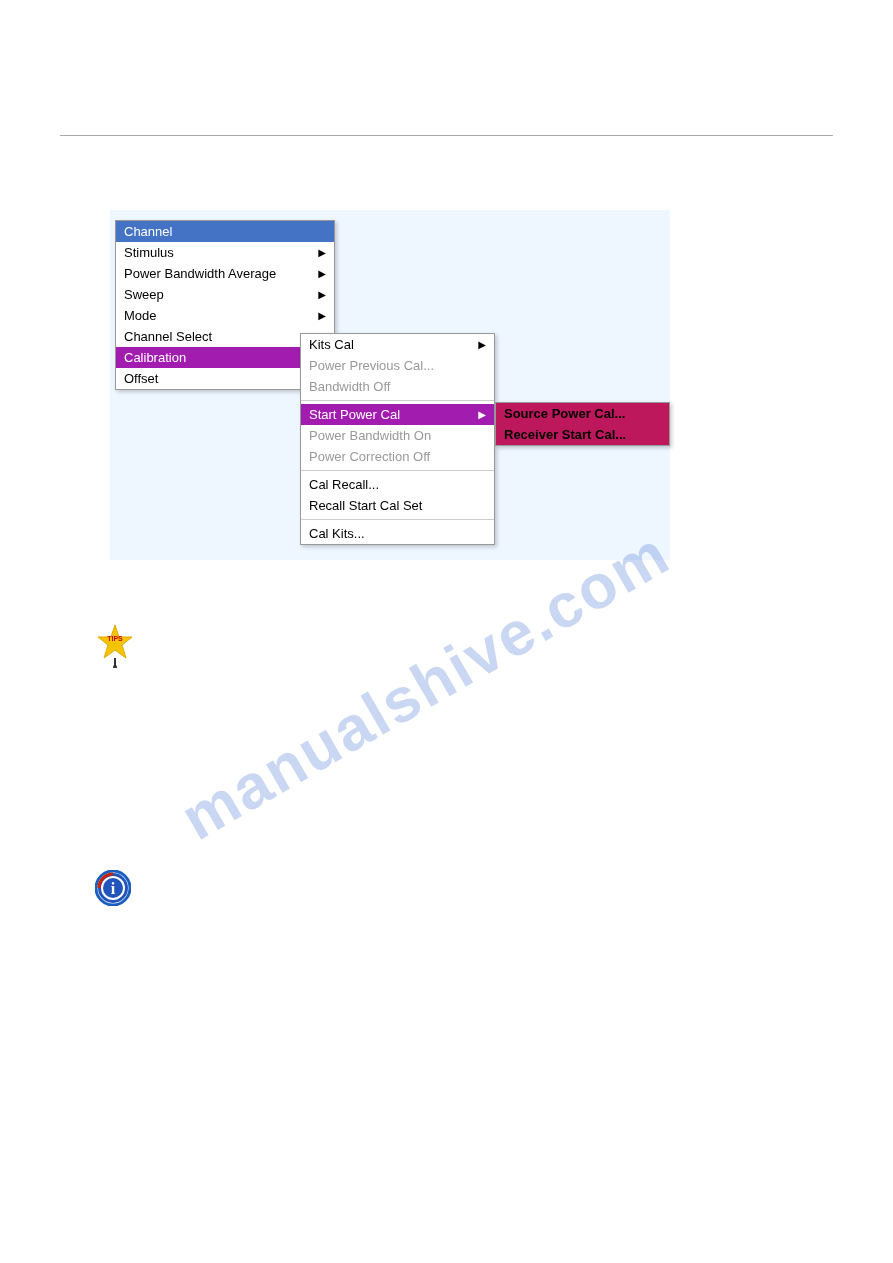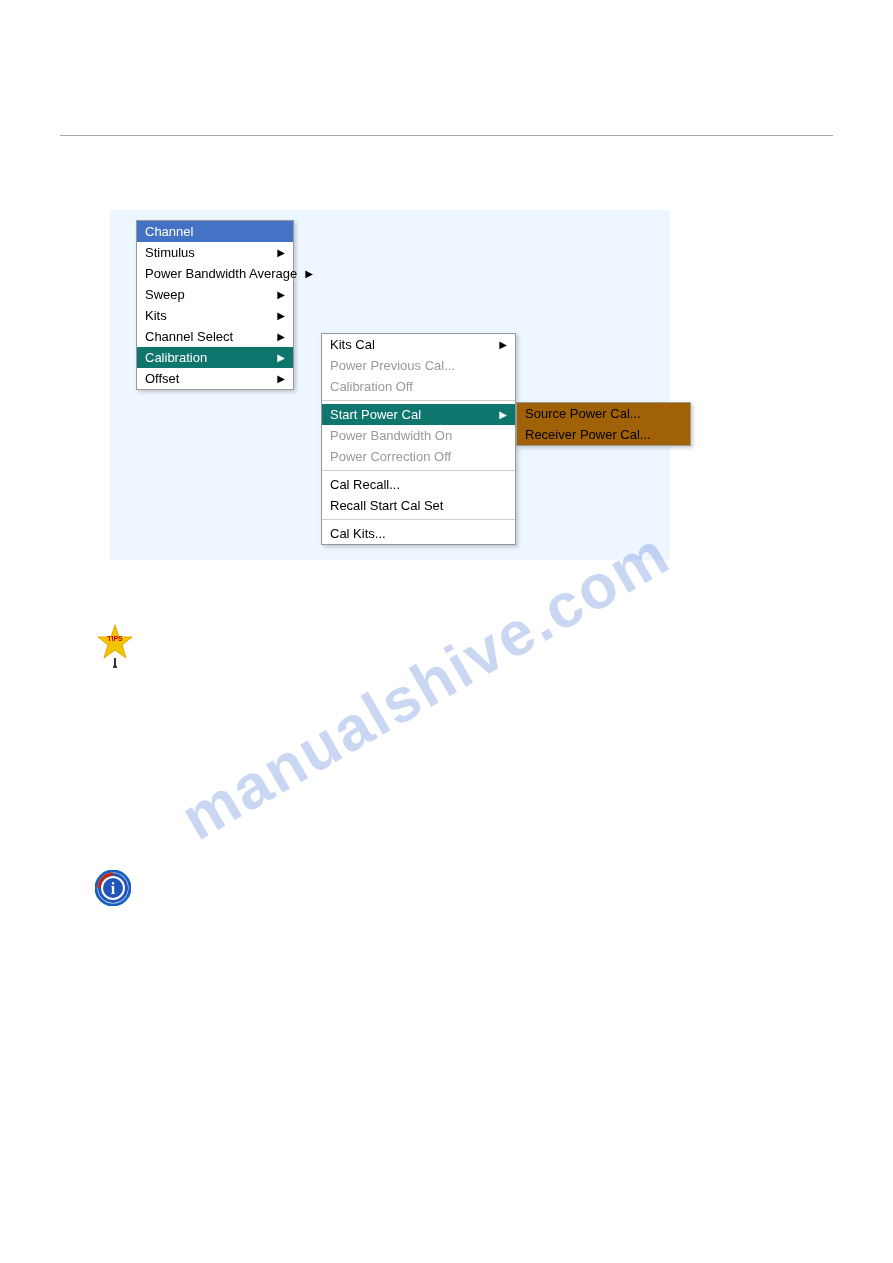--- a/index.html
+++ b/index.html
@@ -34,9 +34,8 @@
     .menu-l1 {
       background: #fff;
       border: 1px solid #999;
-      width: 158px;
+      width: 220px;
       box-shadow: 2px 2px 4px rgba(0,0,0,0.2);
-      margin-left: 21px;
     }
 
     .menu-l1-header {

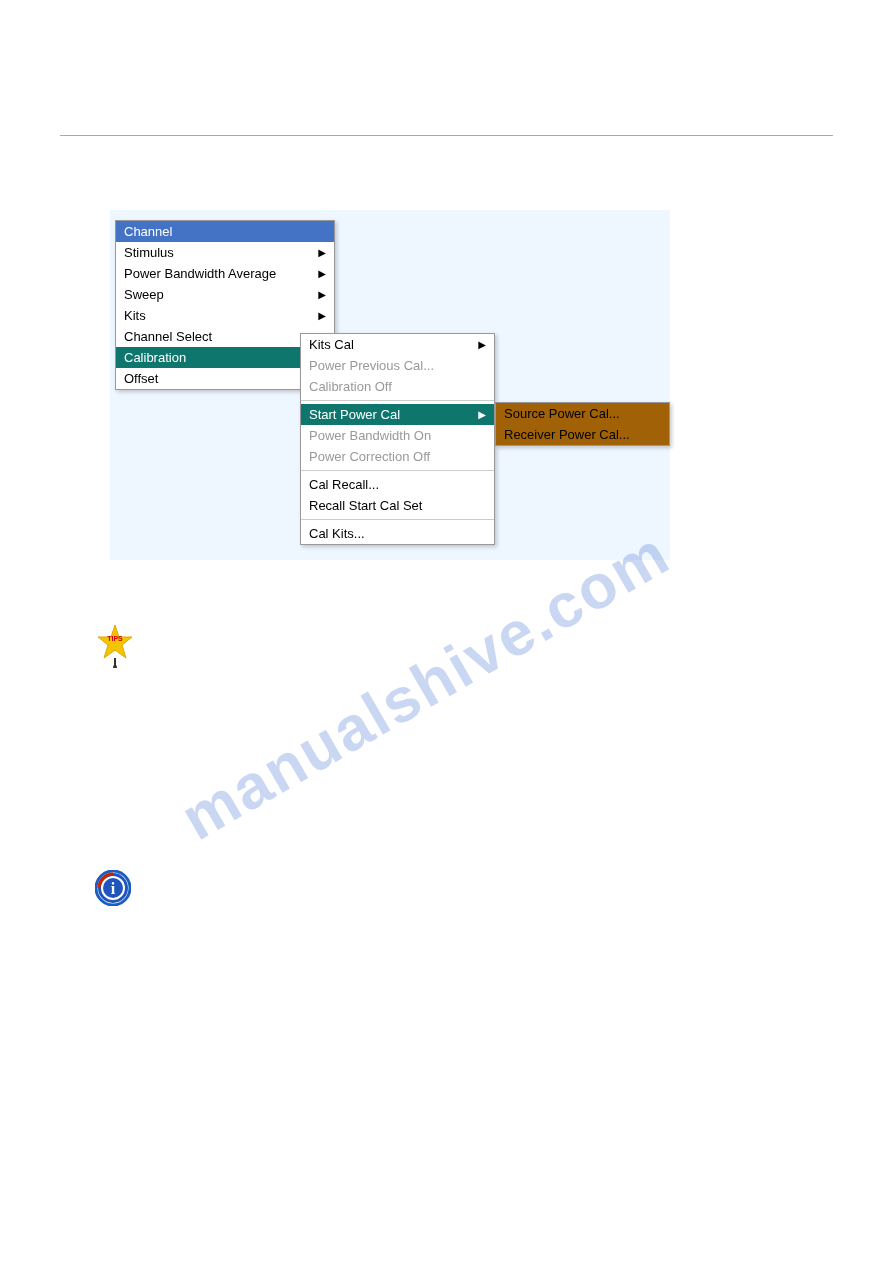--- a/index.html
+++ b/index.html
@@ -164,7 +164,7 @@
       <span class="arrow">▶</span>
     </div>
     <div class="menu-item">
-      <span>Kits</span>
+      <span>Mode</span>
       <span class="arrow">▶</span>
     </div>
     <div class="menu-item">

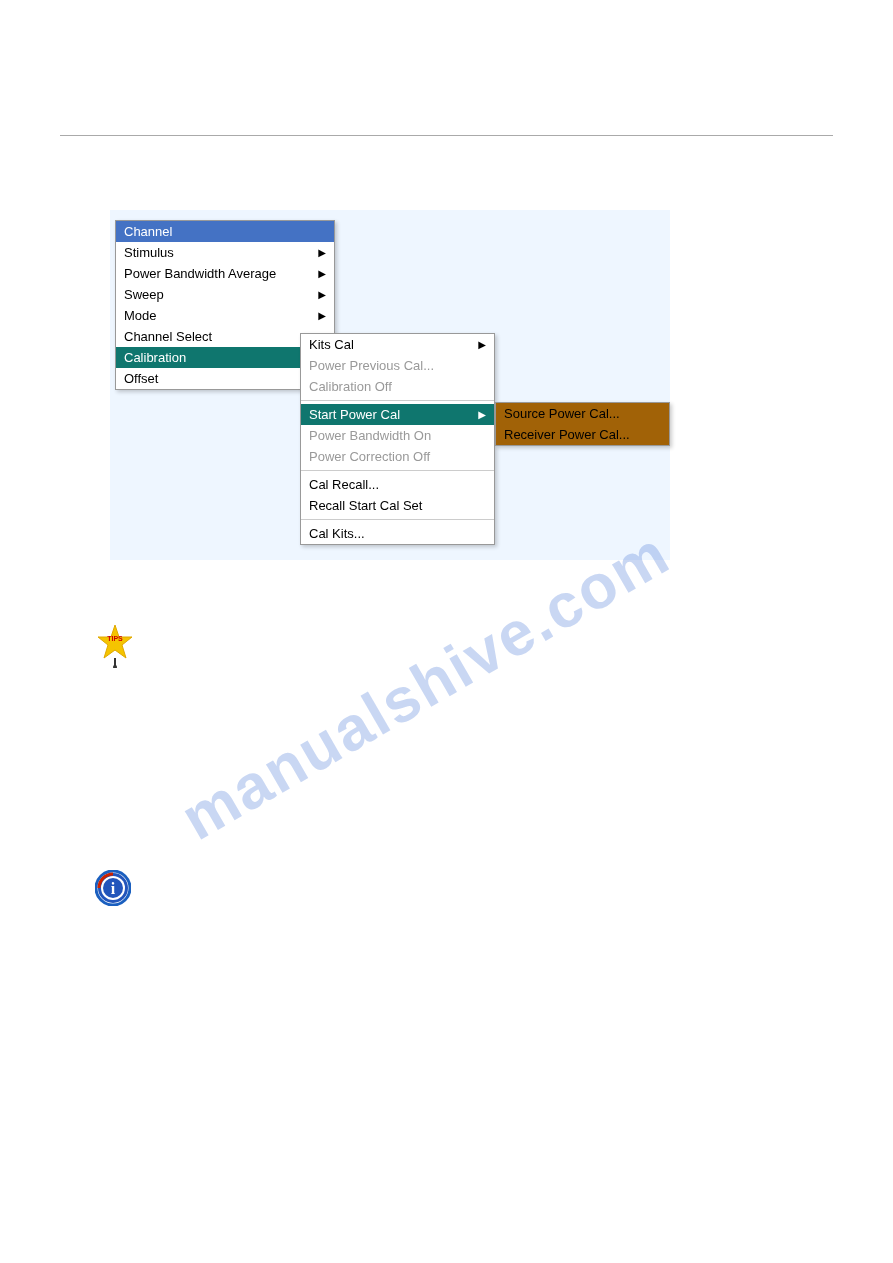--- a/index.html
+++ b/index.html
@@ -56,7 +56,7 @@
       white-space: nowrap;
     }
     .menu-item.active {
-      background: #0f766e;
+      background: #a21caf;
       color: #fff;
     }
     .menu-item.disabled {

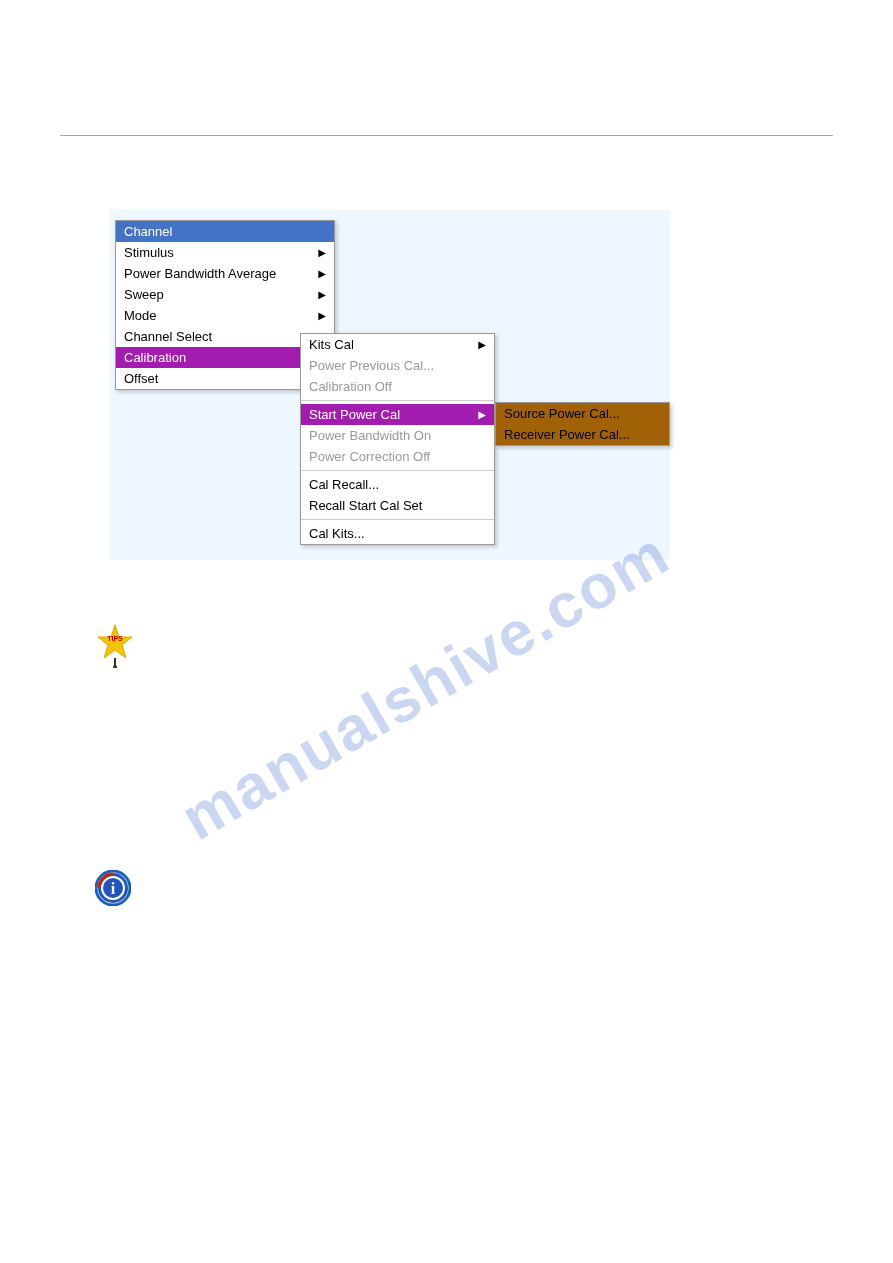--- a/index.html
+++ b/index.html
@@ -189,7 +189,7 @@
         <span>Power Previous Cal...</span>
       </div>
       <div class="menu-item disabled">
-        <span>Calibration Off</span>
+        <span>Bandwidth Off</span>
       </div>
       <div class="menu-divider"></div>
       <div class="menu-item active">

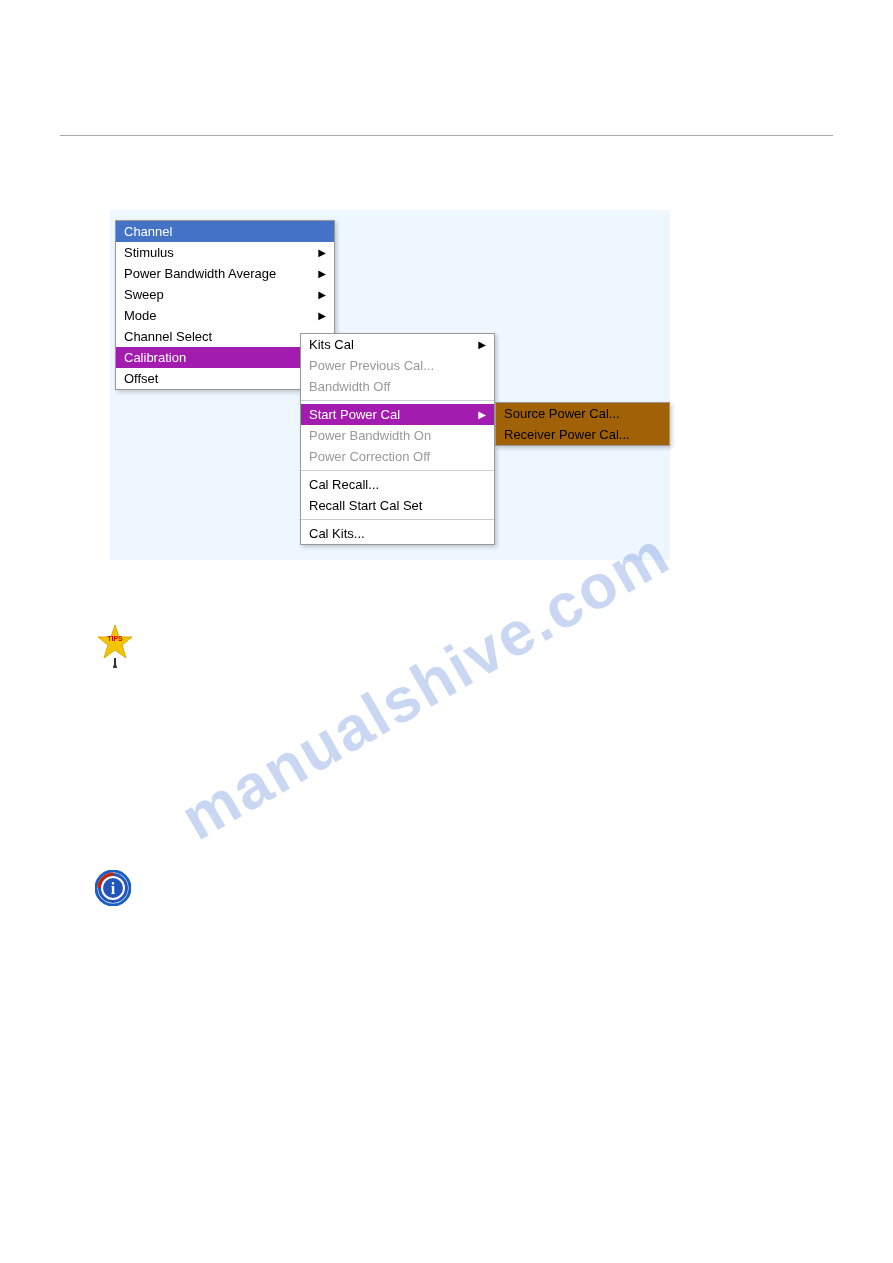--- a/index.html
+++ b/index.html
@@ -90,10 +90,11 @@
       position: absolute;
       top: 68px; 
       left: 193px;
-      background: #a16207;
+      background: #be185d;
       border: 1px solid #999;
       width: 175px;
       box-shadow: 2px 2px 4px rgba(0,0,0,0.2);
+      font-weight: bold;
     }
 
     

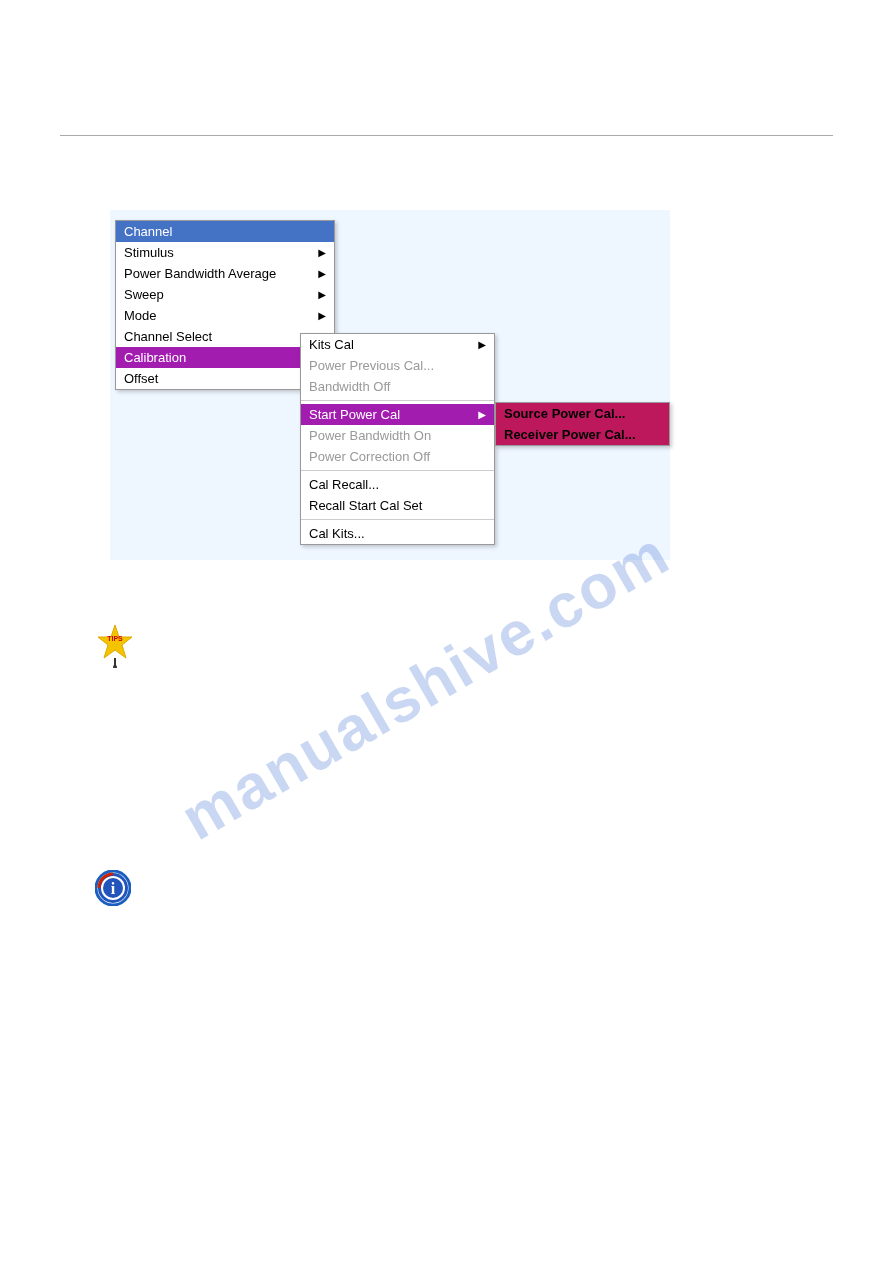--- a/index.html
+++ b/index.html
@@ -220,7 +220,7 @@
           <span>Source Power Cal...</span>
         </div>
         <div class="menu-item">
-          <span>Receiver Power Cal...</span>
+          <span>Receiver Start Cal...</span>
         </div>
       </div>
 

